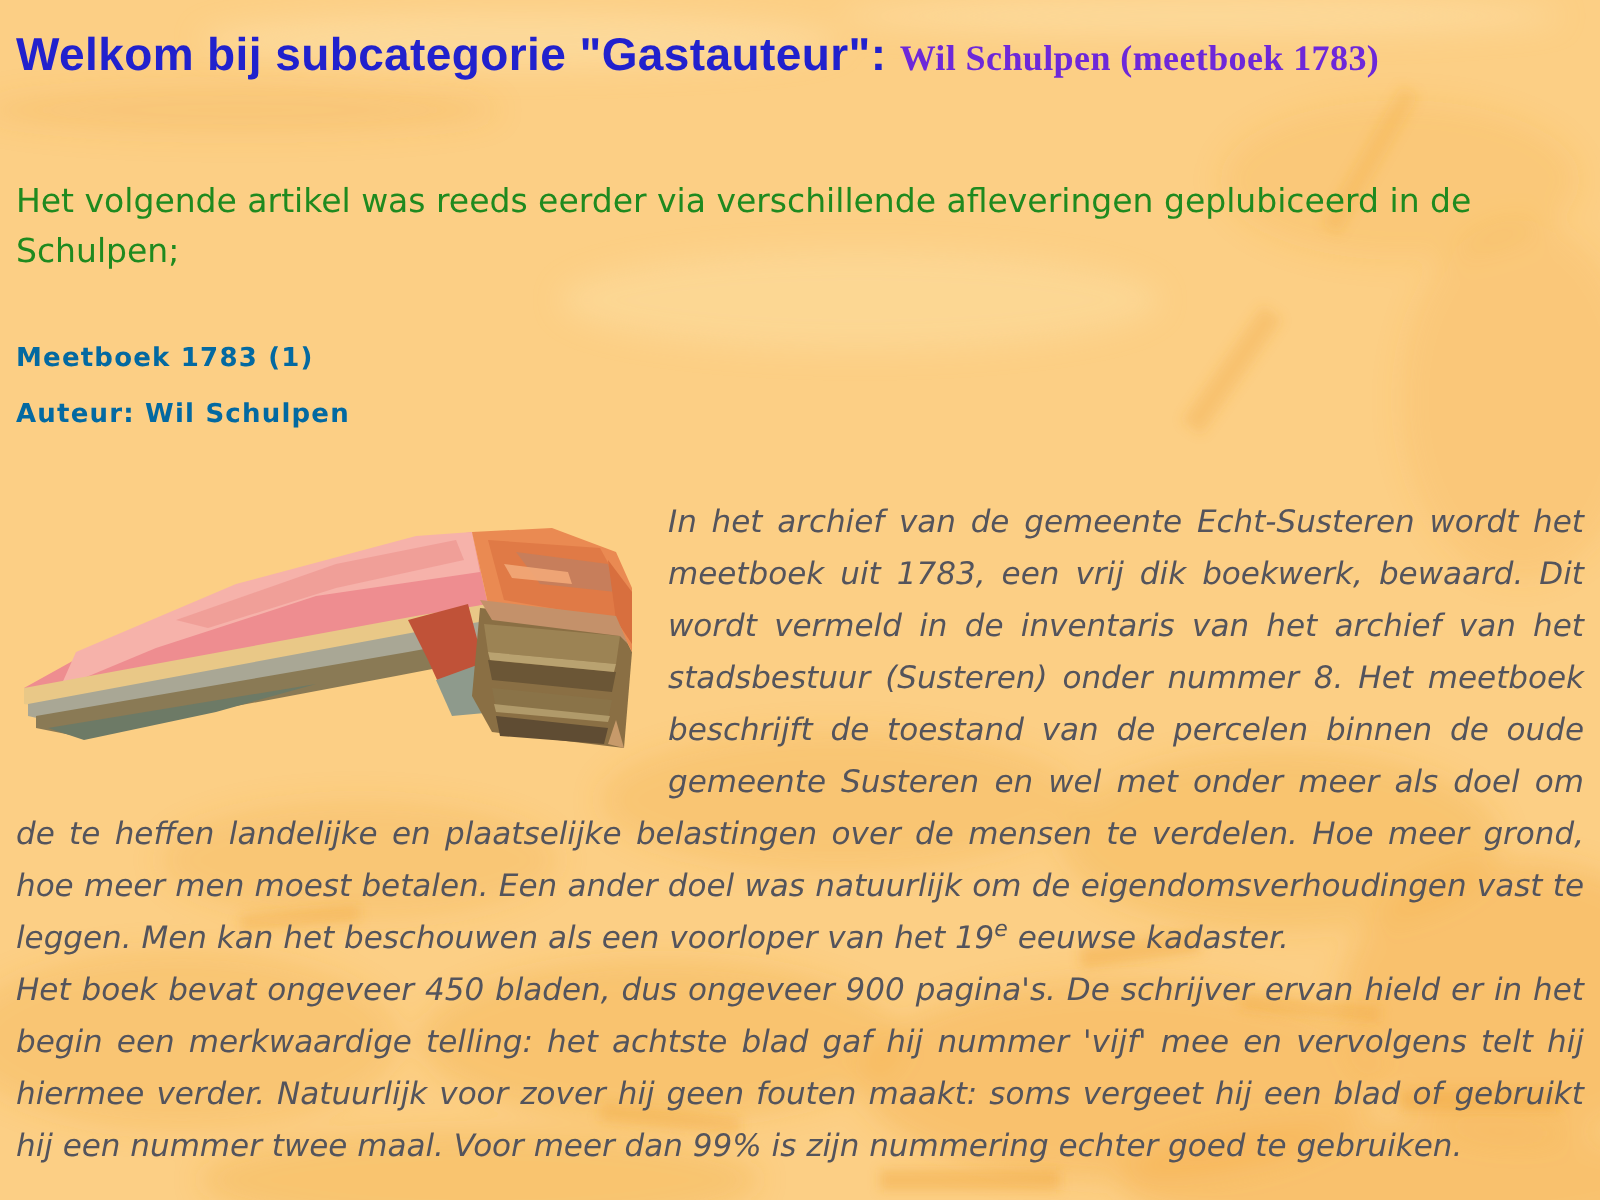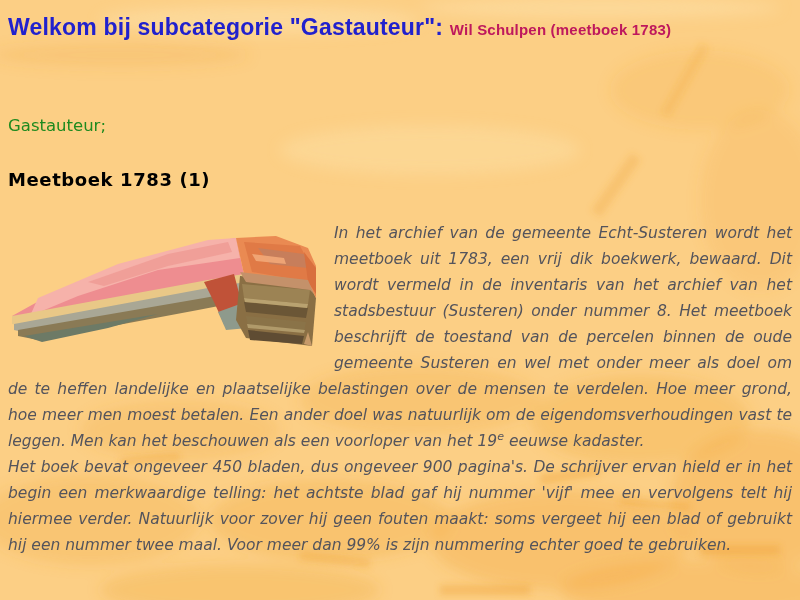--- a/index.html
+++ b/index.html
@@ -22,9 +22,10 @@
     letter-spacing:0.2px;
   }
   .page-title .subtitle{
-    font-size:15px;
-    color:#be185d;
+    font-size:18px;
+    color:#6d28d9;
     font-weight:bold;
+    font-family:Liberation Serif, serif;
   }
   .intro{
     margin:47px 0 0 0;

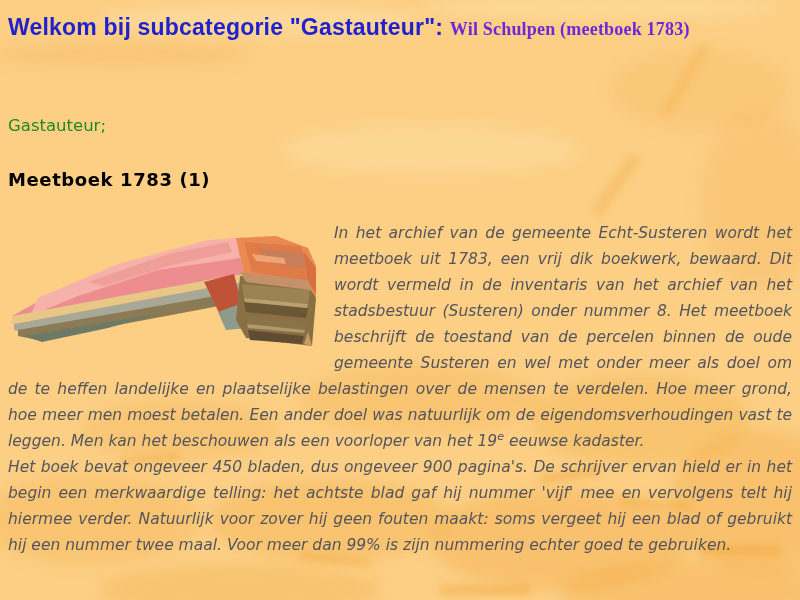--- a/index.html
+++ b/index.html
@@ -100,7 +100,7 @@
   <h1 class="page-title"><span>Welkom bij subcategorie "Gastauteur":</span>
     <span class="subtitle">Wil Schulpen (meetboek 1783)</span></h1>
 
-  <p class="intro"><br>
+  <p class="intro"><span>Het volgende artikel was reeds eerder via verschillende afleveringen geplubiceerd in de</span><br>
     <span>Gastauteur;</span><br>
     </p>
 

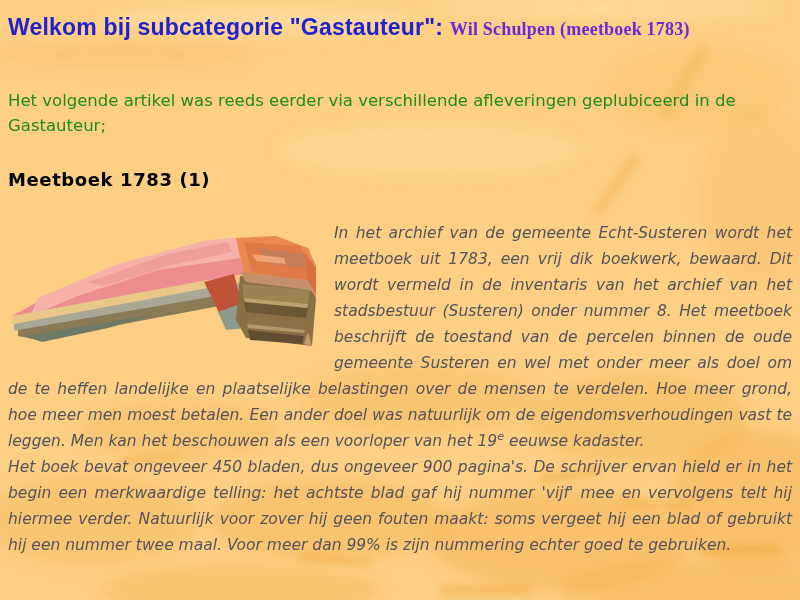--- a/index.html
+++ b/index.html
@@ -101,7 +101,7 @@
     <span class="subtitle">Wil Schulpen (meetboek 1783)</span></h1>
 
   <p class="intro"><span>Het volgende artikel was reeds eerder via verschillende afleveringen geplubiceerd in de</span><br>
-    <span>Gastauteur;</span><br>
+    <span>Schulpen;</span><br>
     </p>
 
   <div class="article-head">

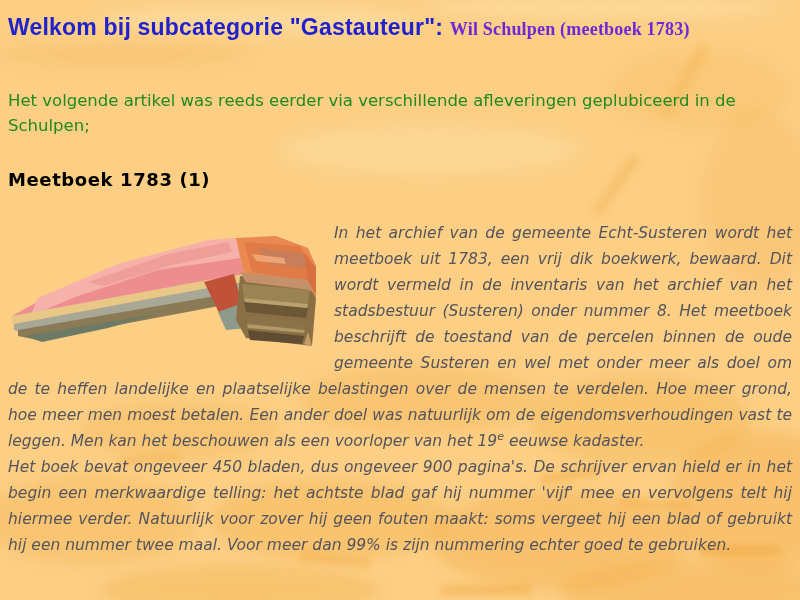--- a/index.html
+++ b/index.html
@@ -34,8 +34,8 @@
   }
   .article-head{
     margin:28px 0 0 0;
-    font-size:18px;line-height:28px;
-    font-weight:bold;color:#000000;
+    font-size:13px;line-height:28px;
+    font-weight:bold;color:#0369a1;
     letter-spacing:0.6px;
   }
   .article-body{

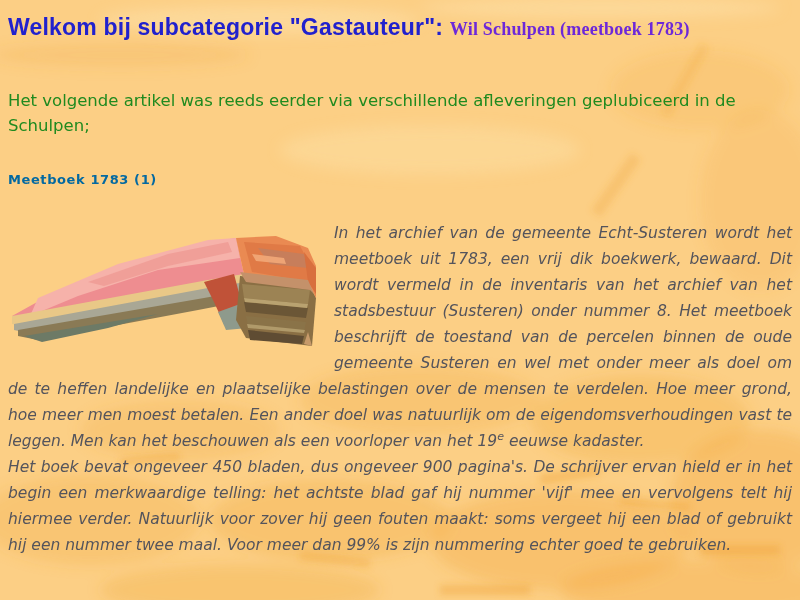--- a/index.html
+++ b/index.html
@@ -106,6 +106,7 @@
 
   <div class="article-head">
     <div>Meetboek 1783 (1)</div>
+    <div>Auteur: Wil Schulpen</div>
   </div>
 
   <div class="article-body">

